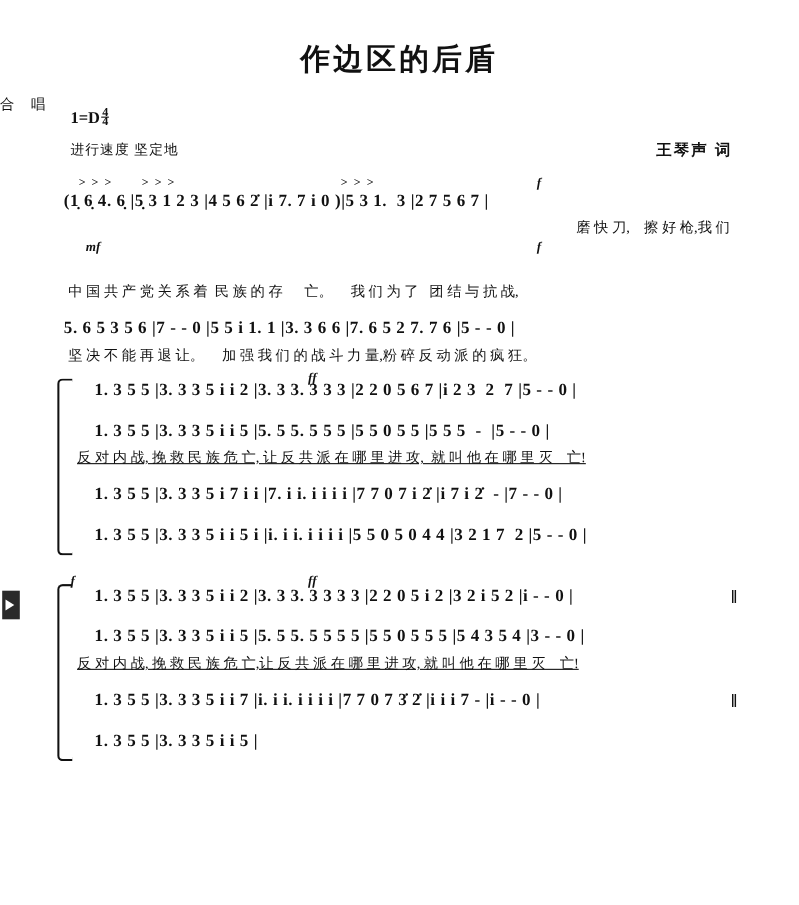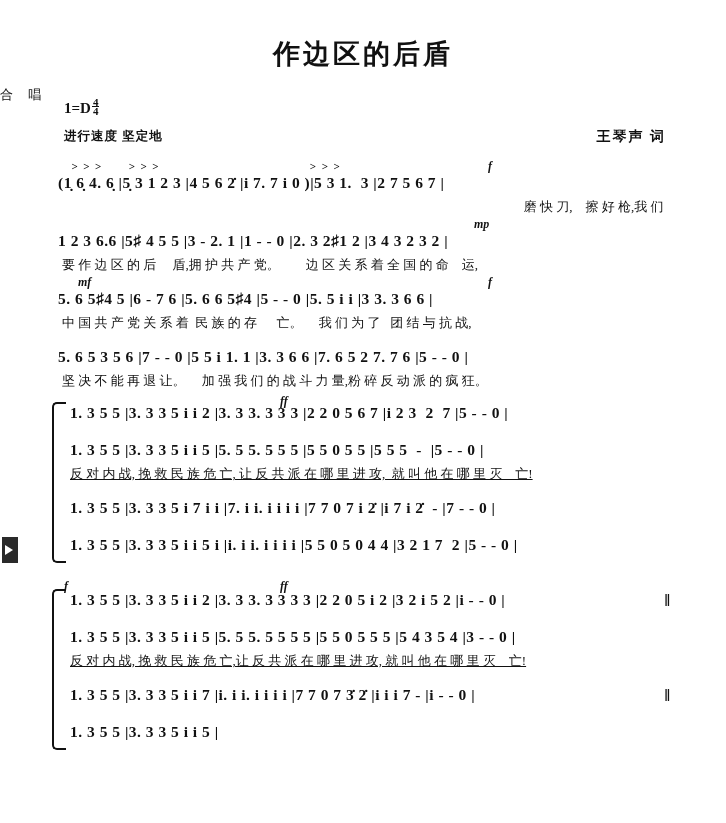--- a/index.html
+++ b/index.html
@@ -65,7 +65,7 @@
     left: 64px;
     top: 22px;
     font-size: 12.5px;
-    font-weight: bold;
+    font-weight: normal;
     letter-spacing: 1px;
   }
   .author {

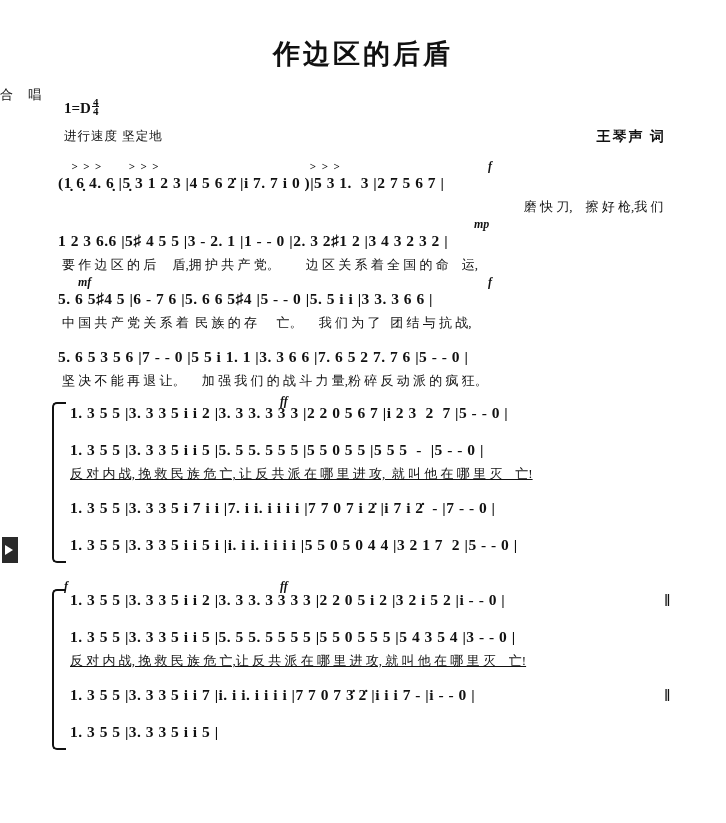--- a/index.html
+++ b/index.html
@@ -191,11 +191,6 @@
     <div class="lyrics" style="left:300px">                                                   磨 快 刀,    擦 好 枪,我 们</div>
   </div>
 
-  <div class="sys">
-    <div class="dyn" style="left:416px">mp</div>
-    <div class="notes">1 2 3 6.6 |5♯ 4 5 5 |3 - 2. 1 |1 - - 0 |2. 3 2♯1 2 |3 4 3 2 3 2 |</div>
-    <div class="lyrics" style="left:4px">要 作 边 区 的 后     盾,拥 护 共 产 党。        边 区 关 系 着 全 国 的 命    运,</div>
-  </div>
 
   <div class="sys">
     <div class="dyn" style="left:20px">mf</div>

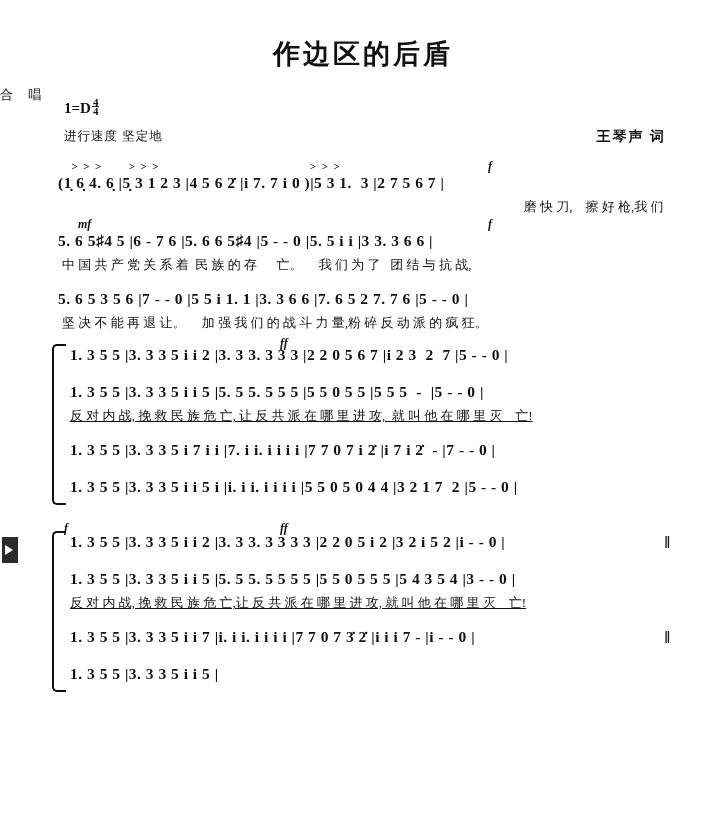--- a/index.html
+++ b/index.html
@@ -195,7 +195,6 @@
   <div class="sys">
     <div class="dyn" style="left:20px">mf</div>
     <div class="dyn" style="left:430px">f</div>
-    <div class="notes">5. 6 5♯4 5 |6 - 7 6 |5. 6 6 5♯4 |5 - - 0 |5. 5 i i |3 3. 3 6 6 |</div>
     <div class="lyrics" style="left:4px">中 国 共 产 党 关 系 着  民 族 的 存      亡。     我 们 为 了   团 结 与 抗 战,</div>
   </div>
 

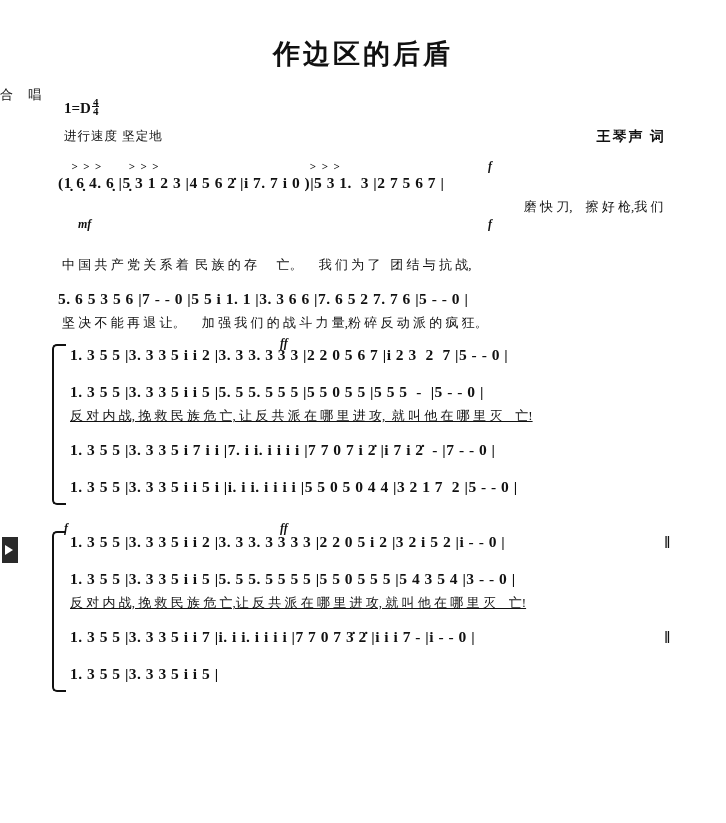--- a/index.html
+++ b/index.html
@@ -138,7 +138,7 @@
     position: relative;
     height: 37px;
   }
-  .gline .notes { top: 6px; }
+  .gline .notes { top: 6px; margin-left: 16px; }
   .gline.with-lyric { height: 58px; }
   .gline.with-lyric .lyrics { top: 30px; text-decoration: underline; }
   .barend {

